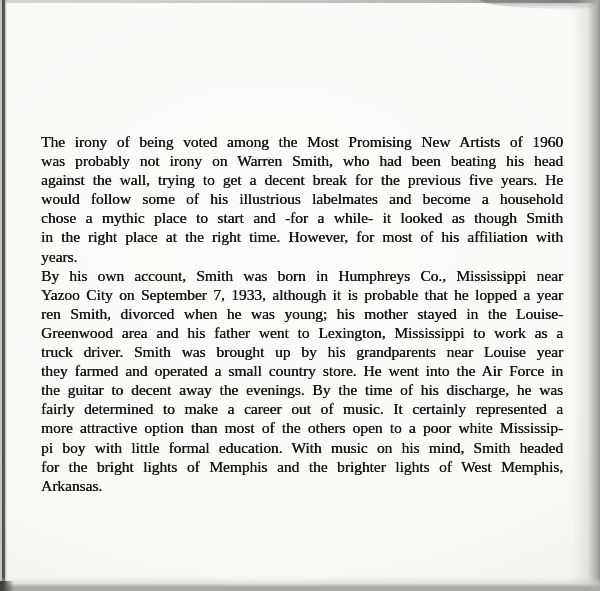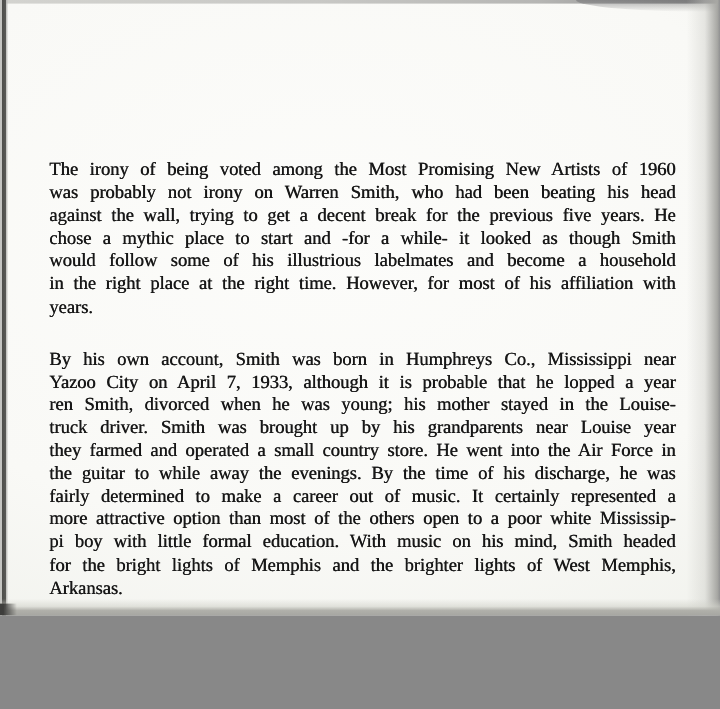--- a/index.html
+++ b/index.html
@@ -8,7 +8,7 @@
   .scan-root {
     position: relative;
     width: 600px;
-    height: 513px;
+    height: 591px;
     overflow: hidden;
     background:
       radial-gradient(ellipse 120% 90% at 45% 38%, #fcfcfa 0%, #f9f9f6 55%, #f1f2ed 85%, #eaebe5 100%);

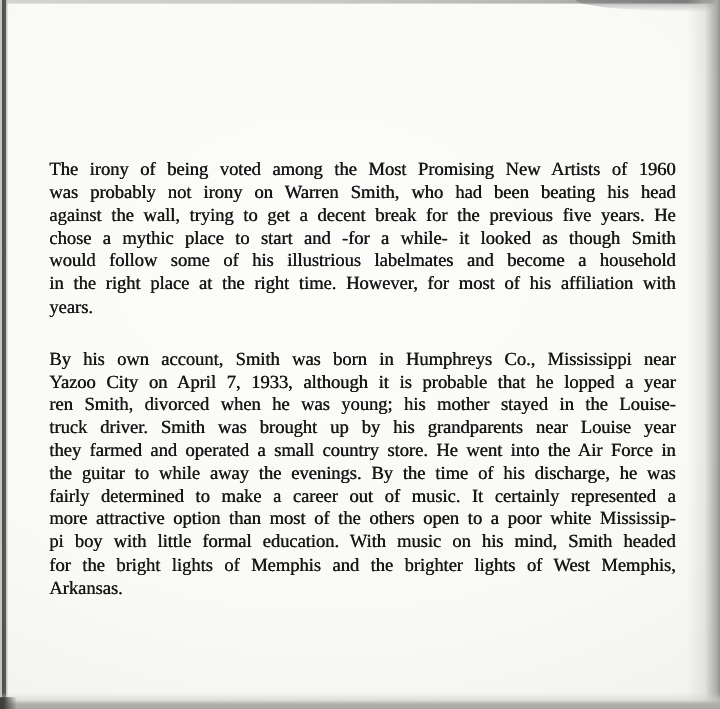--- a/index.html
+++ b/index.html
@@ -86,8 +86,8 @@
       <div class="line">The irony of being voted among the Most Promising New Artists of 1960</div>
       <div class="line">was probably not irony on Warren Smith, who had been beating his head</div>
       <div class="line">against the wall, trying to get a decent break for the previous five years. He</div>
+      <div class="line">would follow some of his illustrious labelmates and become a household</div>
       <div class="line">chose a mythic place to start and -for a while- it looked as though Smith</div>
-      <div class="line">would follow some of his illustrious labelmates and become a household</div>
       <div class="line">in the right place at the right time. However, for most of his affiliation with</div>
       <div class="line end">years.</div>
     </div>

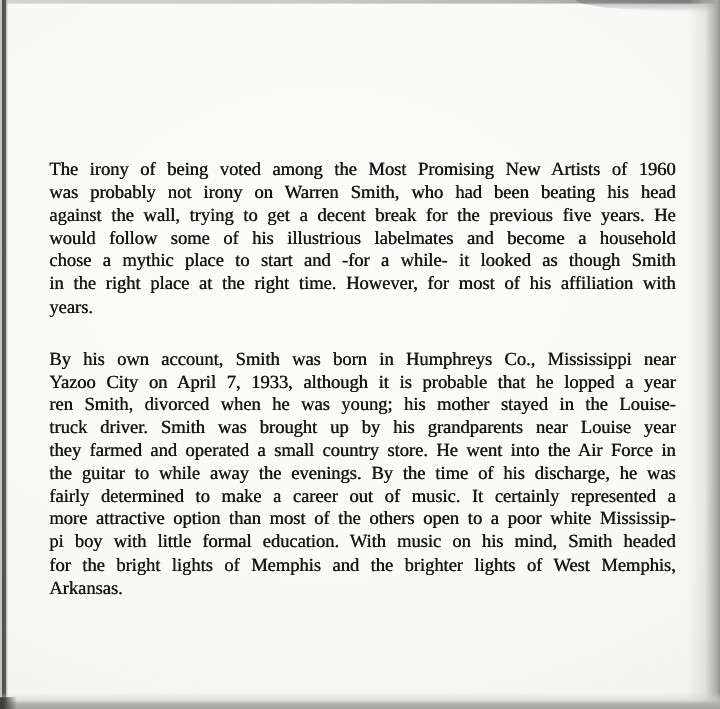--- a/index.html
+++ b/index.html
@@ -60,7 +60,7 @@
     text-shadow: 0.35px 0 0 currentColor;
   }
   .paragraph { margin: 0; }
-  .paragraph + .paragraph { margin-top: 24px; }
+  .paragraph + .paragraph { margin-top: 0; }
   .line {
     text-align: justify;
     text-align-last: justify;

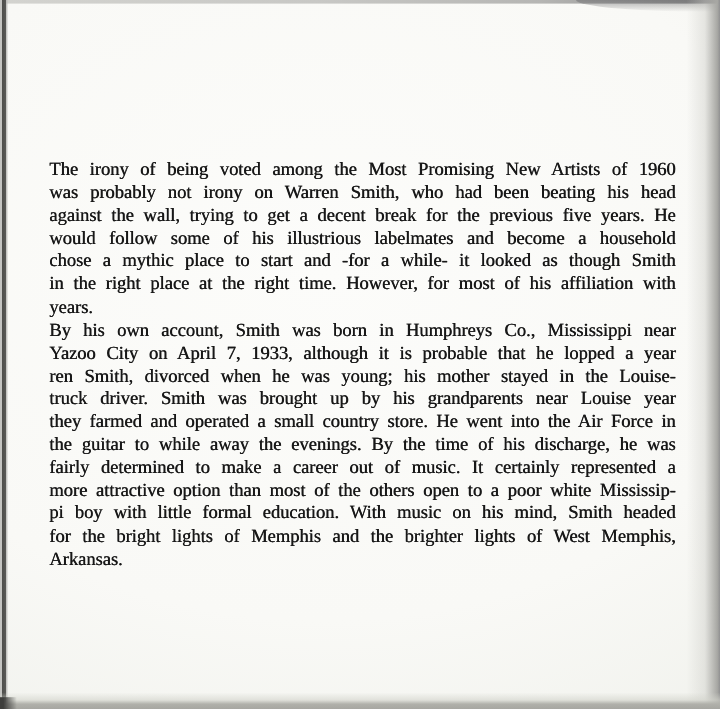--- a/index.html
+++ b/index.html
@@ -94,7 +94,7 @@
 
     <div class="paragraph">
       <div class="line">By his own account, Smith was born in Humphreys Co., Mississippi near</div>
-      <div class="line">Yazoo City on April 7, 1933, although it is probable that he lopped a year</div>
+      <div class="line">Yazoo City on September 7, 1933, although it is probable that he lopped a year</div>
       <div class="line">ren Smith, divorced when he was young; his mother stayed in the Louise-</div>
       <div class="line">truck driver. Smith was brought up by his grandparents near Louise year</div>
       <div class="line">they farmed and operated a small country store. He went into the Air Force in</div>

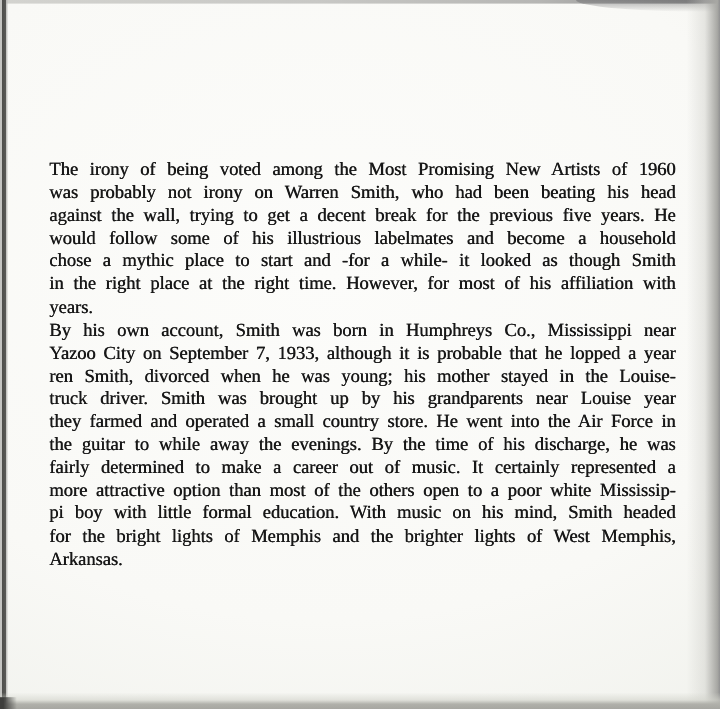--- a/index.html
+++ b/index.html
@@ -96,6 +96,7 @@
       <div class="line">By his own account, Smith was born in Humphreys Co., Mississippi near</div>
       <div class="line">Yazoo City on September 7, 1933, although it is probable that he lopped a year</div>
       <div class="line">ren Smith, divorced when he was young; his mother stayed in the Louise-</div>
+      <div class="line">Greenwood area and his father went to Lexington, Mississippi to work as a</div>
       <div class="line">truck driver. Smith was brought up by his grandparents near Louise year</div>
       <div class="line">they farmed and operated a small country store. He went into the Air Force in</div>
       <div class="line">the guitar to while away the evenings. By the time of his discharge, he was</div>

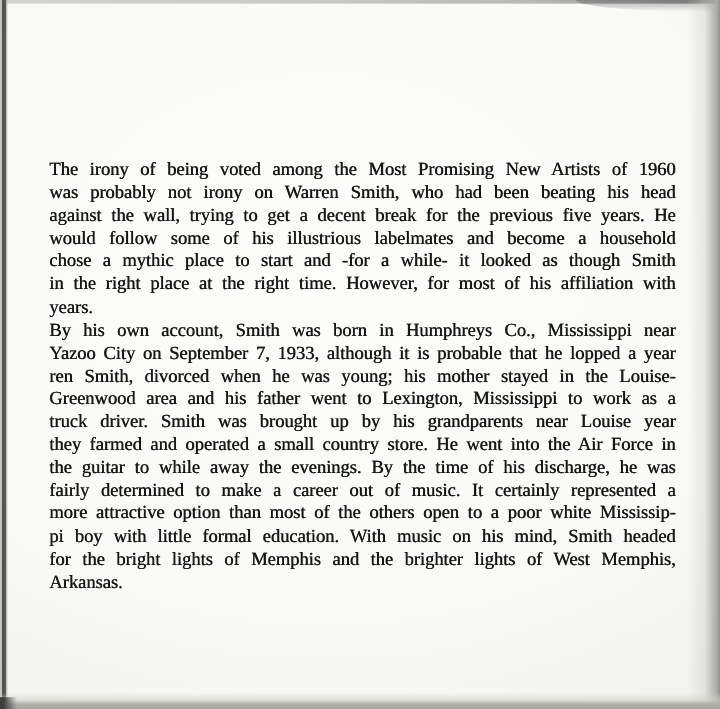--- a/index.html
+++ b/index.html
@@ -99,7 +99,7 @@
       <div class="line">Greenwood area and his father went to Lexington, Mississippi to work as a</div>
       <div class="line">truck driver. Smith was brought up by his grandparents near Louise year</div>
       <div class="line">they farmed and operated a small country store. He went into the Air Force in</div>
-      <div class="line">the guitar to while away the evenings. By the time of his discharge, he was</div>
+      <div class="line">the guitar to decent away the evenings. By the time of his discharge, he was</div>
       <div class="line">fairly determined to make a career out of music. It certainly represented a</div>
       <div class="line">more attractive option than most of the others open to a poor white Mississip-</div>
       <div class="line">pi boy with little formal education. With music on his mind, Smith headed</div>

